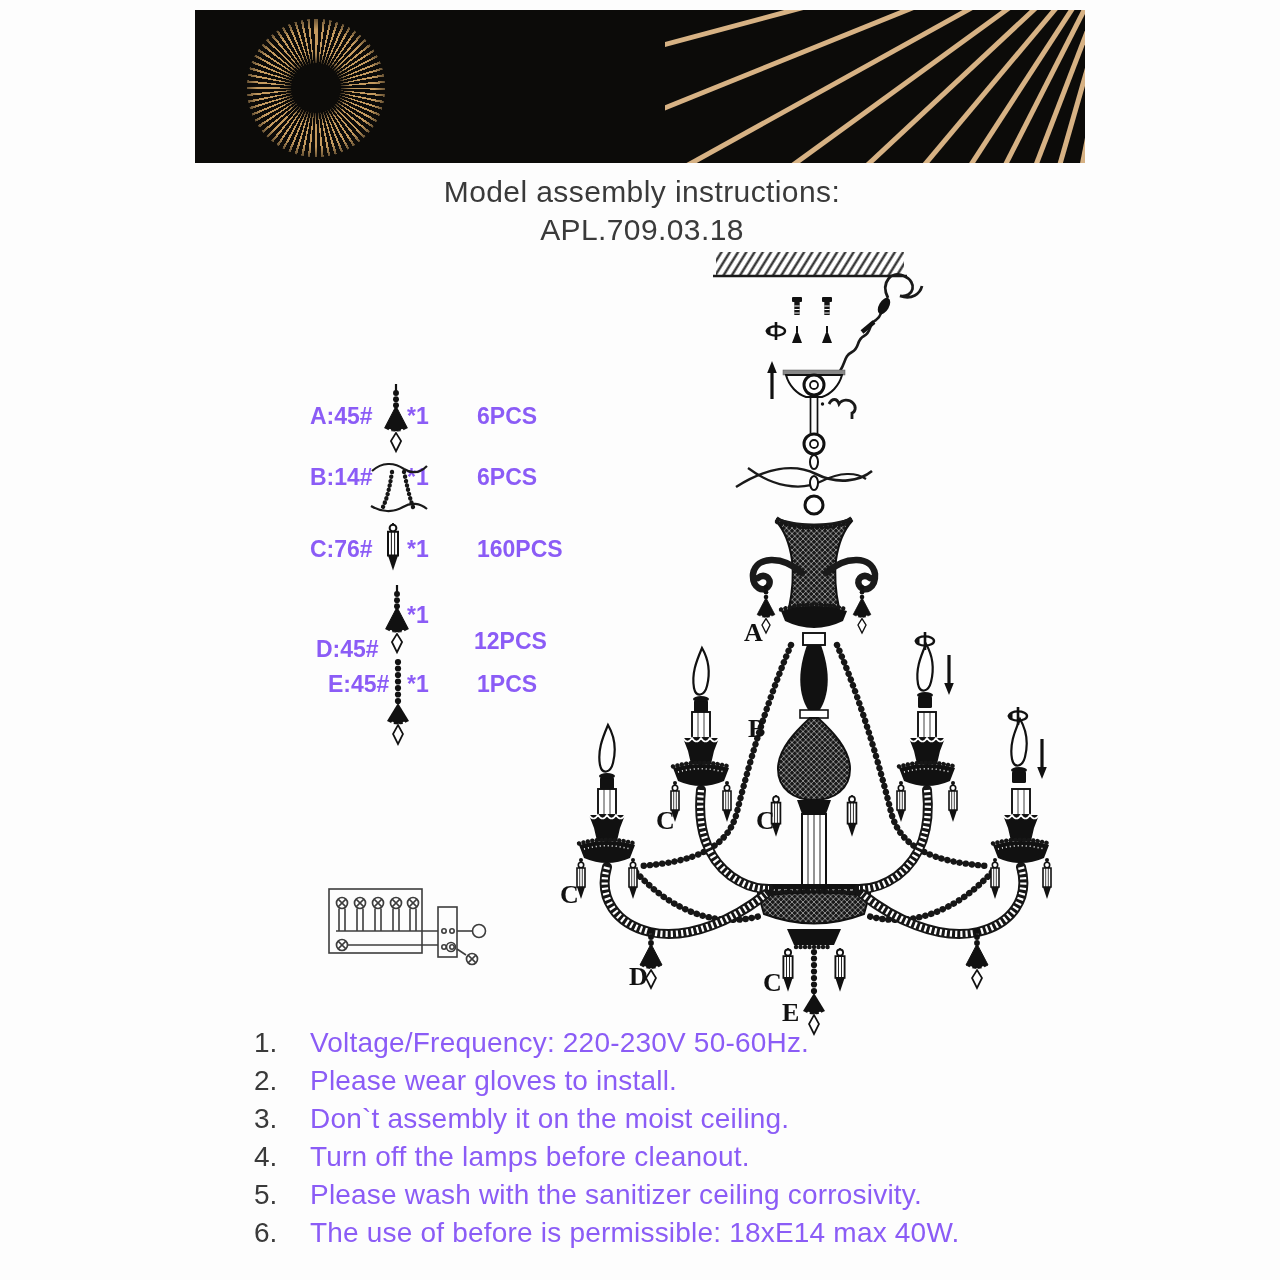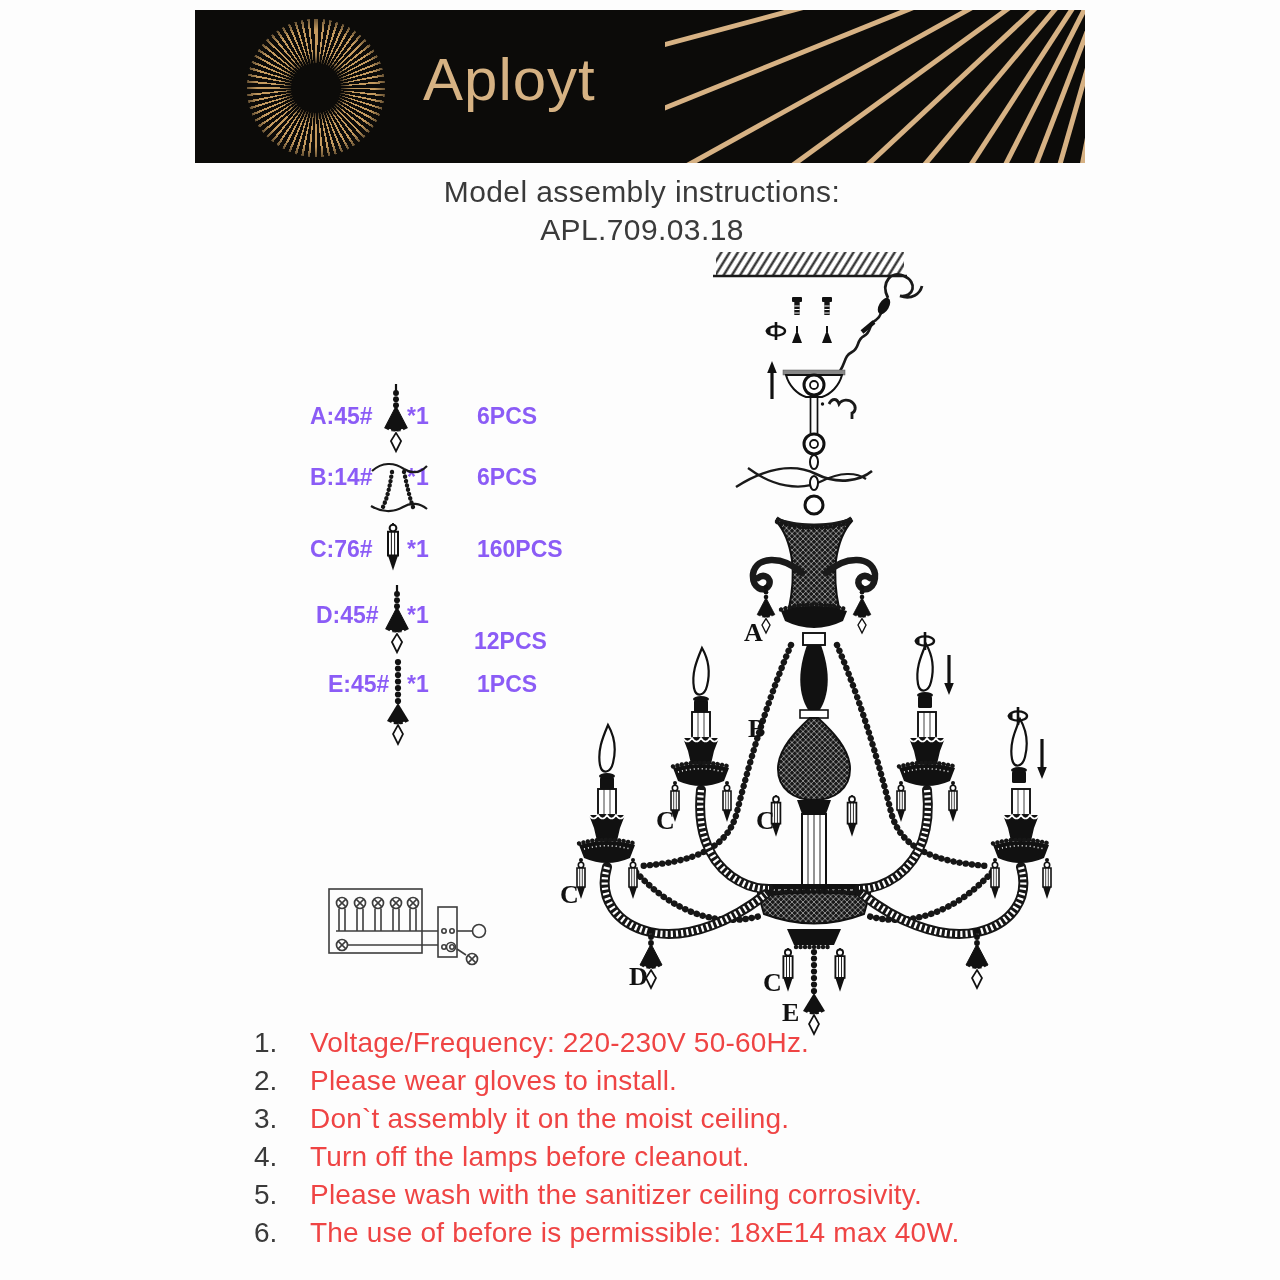--- a/index.html
+++ b/index.html
@@ -50,7 +50,6 @@
 
   <div class="banner">
     <div class="sunburst"></div>
-    <div class="brand">Aployt</div>
     <svg class="rays" width="420" height="153" viewBox="0 0 420 153">
       <g stroke="#d7b284" stroke-width="5">
         <line x1="465" y1="-90" x2="365" y2="724"></line>

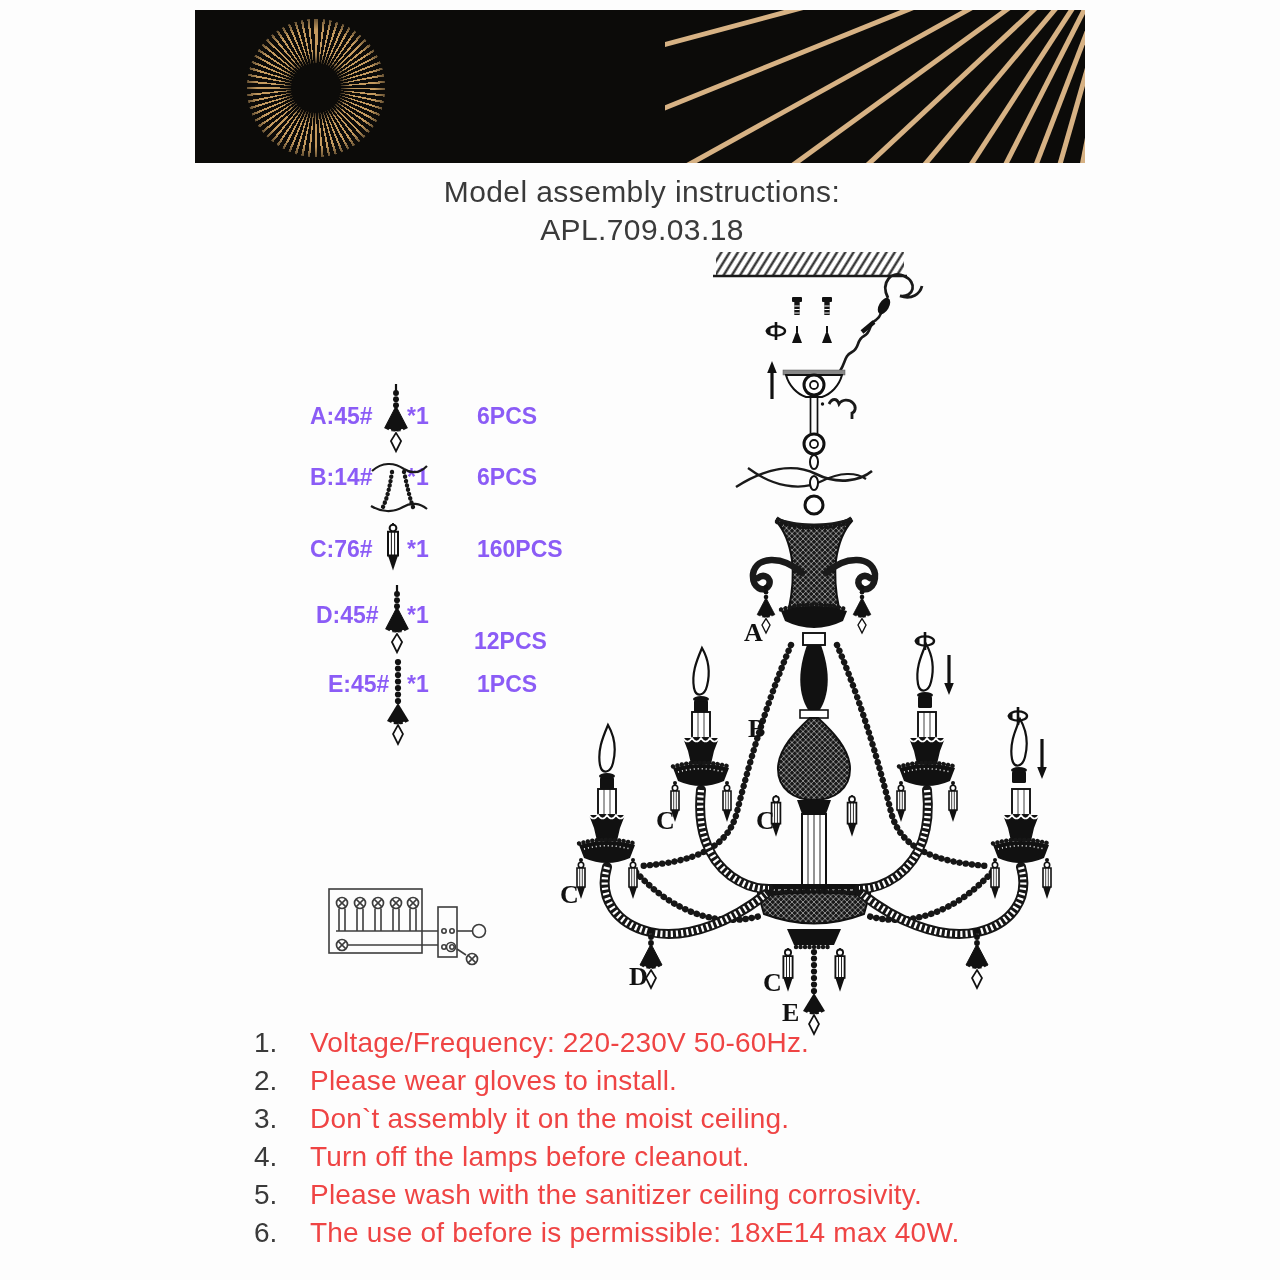--- a/index.html
+++ b/index.html
@@ -88,7 +88,7 @@
       <span class="p-pcs" style="top:536px">160PCS</span>
     </div>
     <div class="part-row">
-      <span class="p-code" style="top:602px;left:316px">D:45#</span>
+      <span class="p-code" style="top:636px;left:316px">D:45#</span>
       <span class="p-qty" style="top:602px">*1</span>
       <span class="p-pcs" style="top:628px;left:474px">12PCS</span>
     </div>

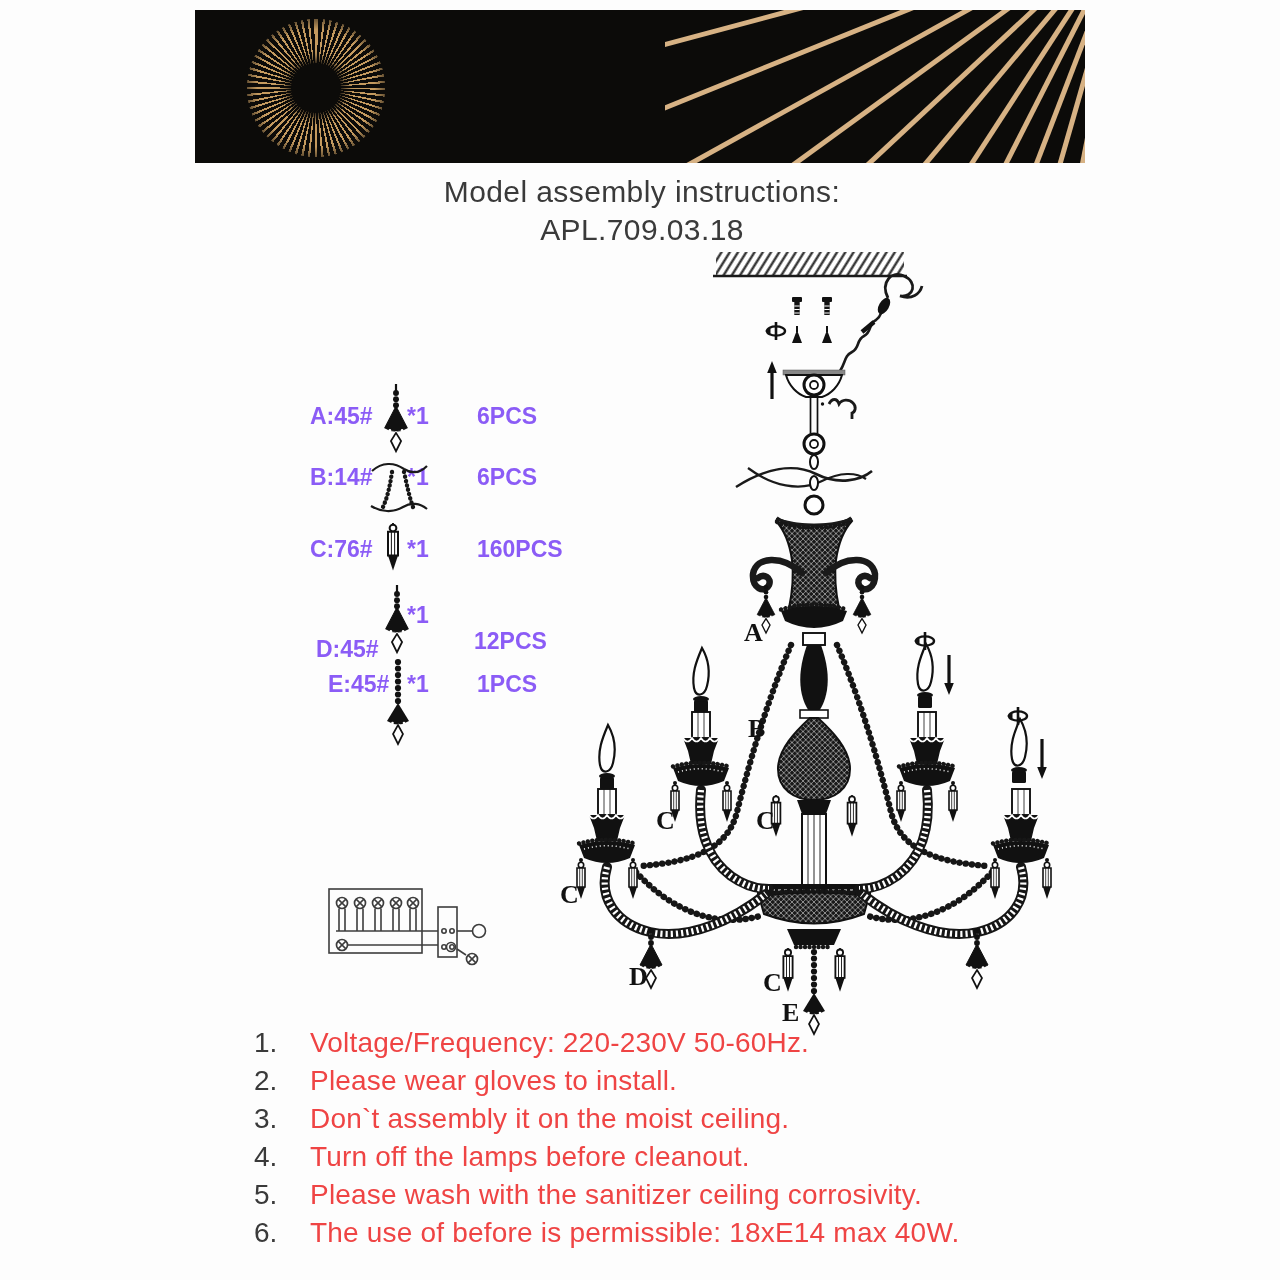--- a/index.html
+++ b/index.html
@@ -31,7 +31,7 @@
 
   
   .ins-num{position:absolute;left:254px;font-size:28px;color:#3a3a3a;}
-  .ins-text{position:absolute;left:310px;font-size:28px;color:#ef4444;letter-spacing:0.2px;white-space:nowrap;}
+  .ins-text{position:absolute;left:310px;font-size:28px;color:#8b5cf6;letter-spacing:0.2px;white-space:nowrap;}
 
   
   svg.diagram{position:absolute;left:0;top:0;}

